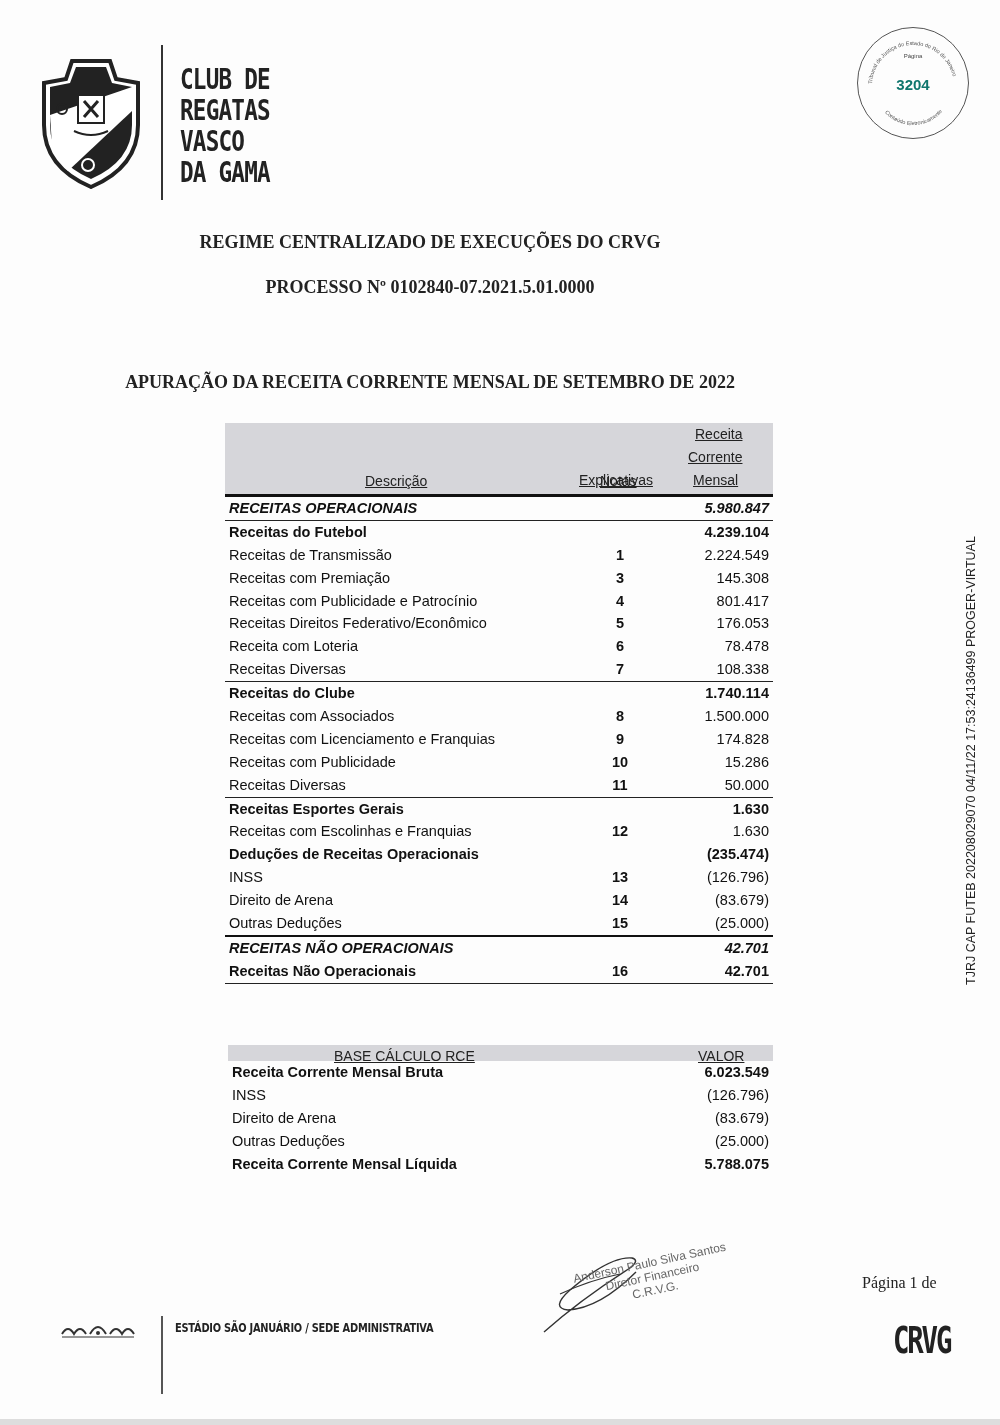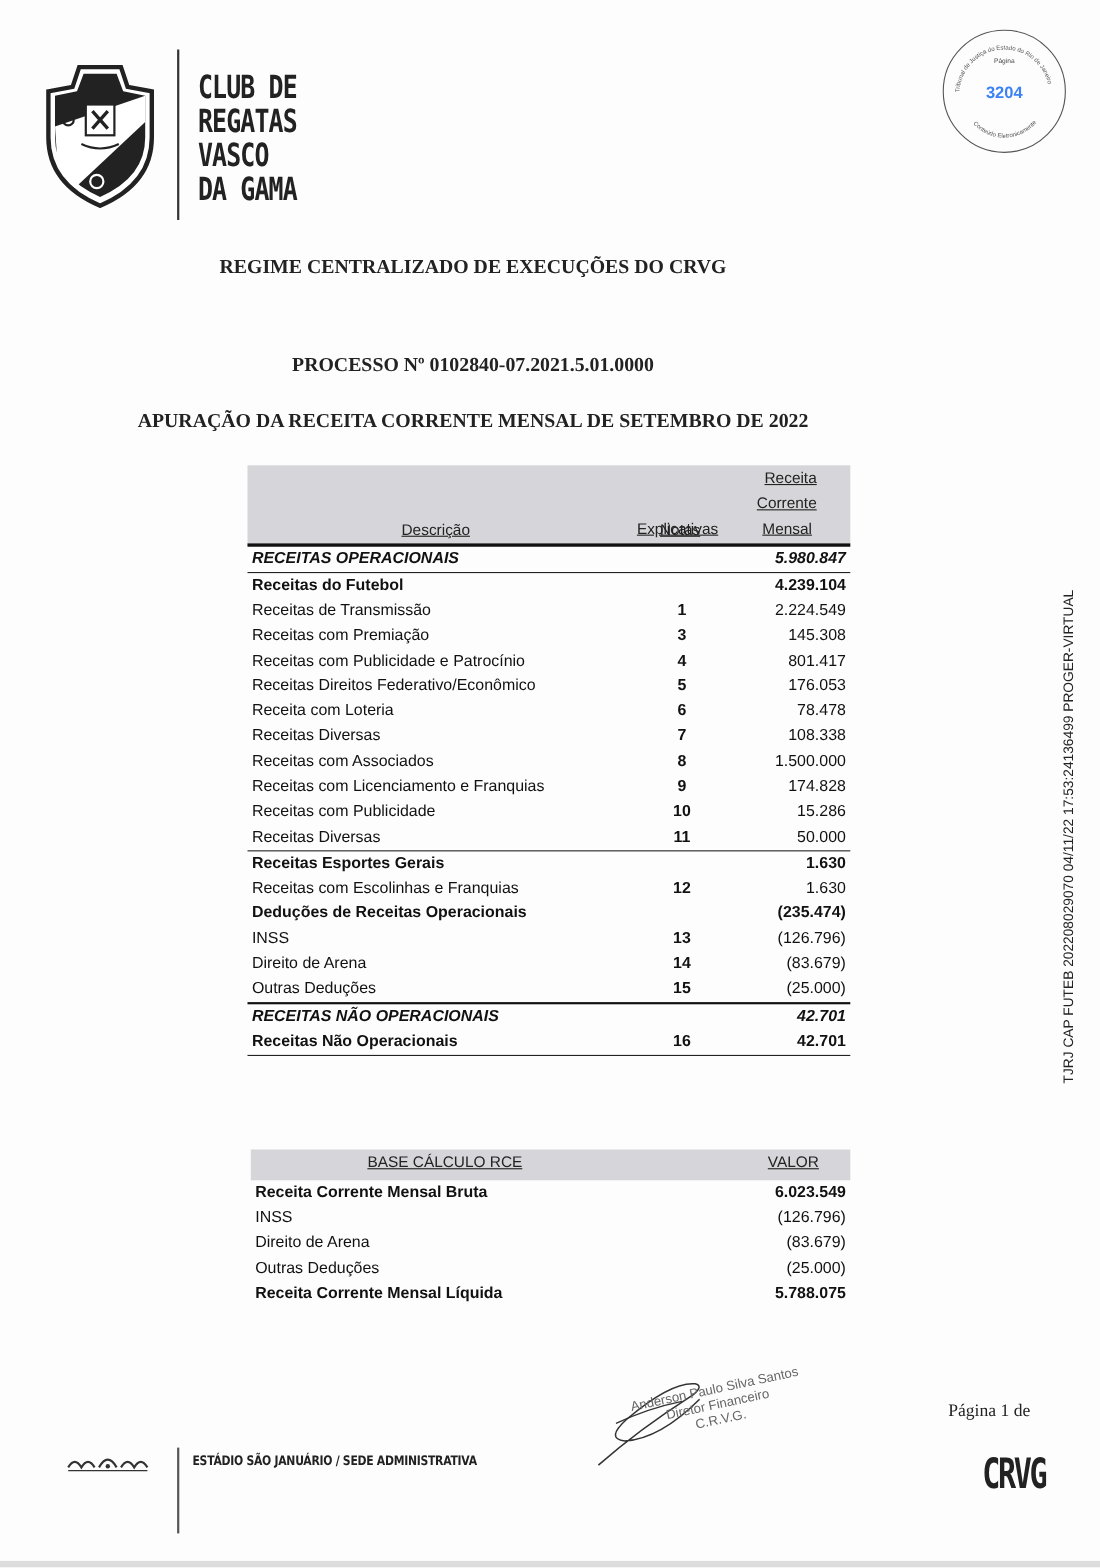--- a/index.html
+++ b/index.html
@@ -13,7 +13,7 @@
   
   .stamp { left:857px; top:27px; width:110px; height:110px; border:1.5px solid #555; border-radius:50%; }
   .stamp-label { left:0; right:0; top:25px; text-align:center; font-size:6px; color:#444; }
-  .stamp-num { left:0; right:0; top:48px; text-align:center; font-size:15px; font-weight:bold; color:#3b82f6; }
+  .stamp-num { left:0; right:0; top:48px; text-align:center; font-size:15px; font-weight:bold; color:#0f766e; }
   .stamp svg { position:absolute; left:0; top:0; }
   
   .title { left:0; width:860px; text-align:center; font-family:"Liberation Serif", serif; font-weight:bold; color:#222; }

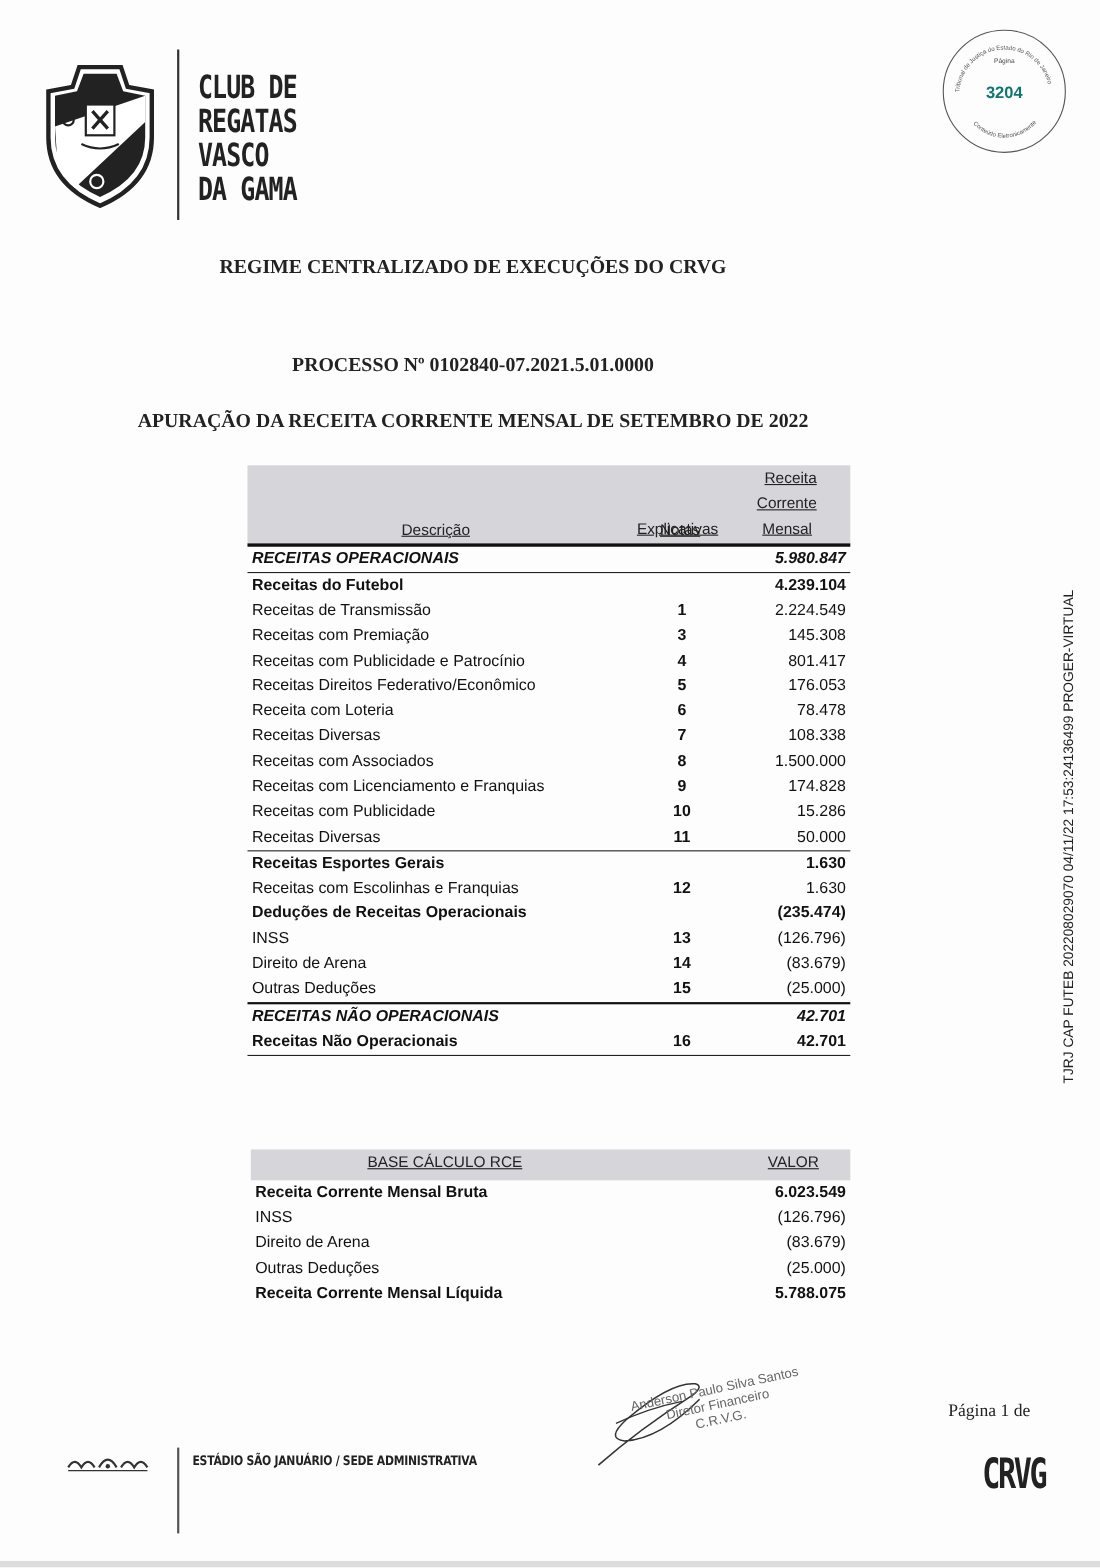--- a/index.html
+++ b/index.html
@@ -18,7 +18,7 @@
   
   .title { left:0; width:860px; text-align:center; font-family:"Liberation Serif", serif; font-weight:bold; color:#222; }
   .t1 { top:232px; font-size:18px; }
-  .t2 { top:277px; font-size:18px;margin-top:44px; }
+  .t2 { top:277px; font-size:18px; }
   .t3 { top:372px; font-size:18px; }
   
   .tbl { left:225px; top:423px; width:548px; font-size:14.5px; }

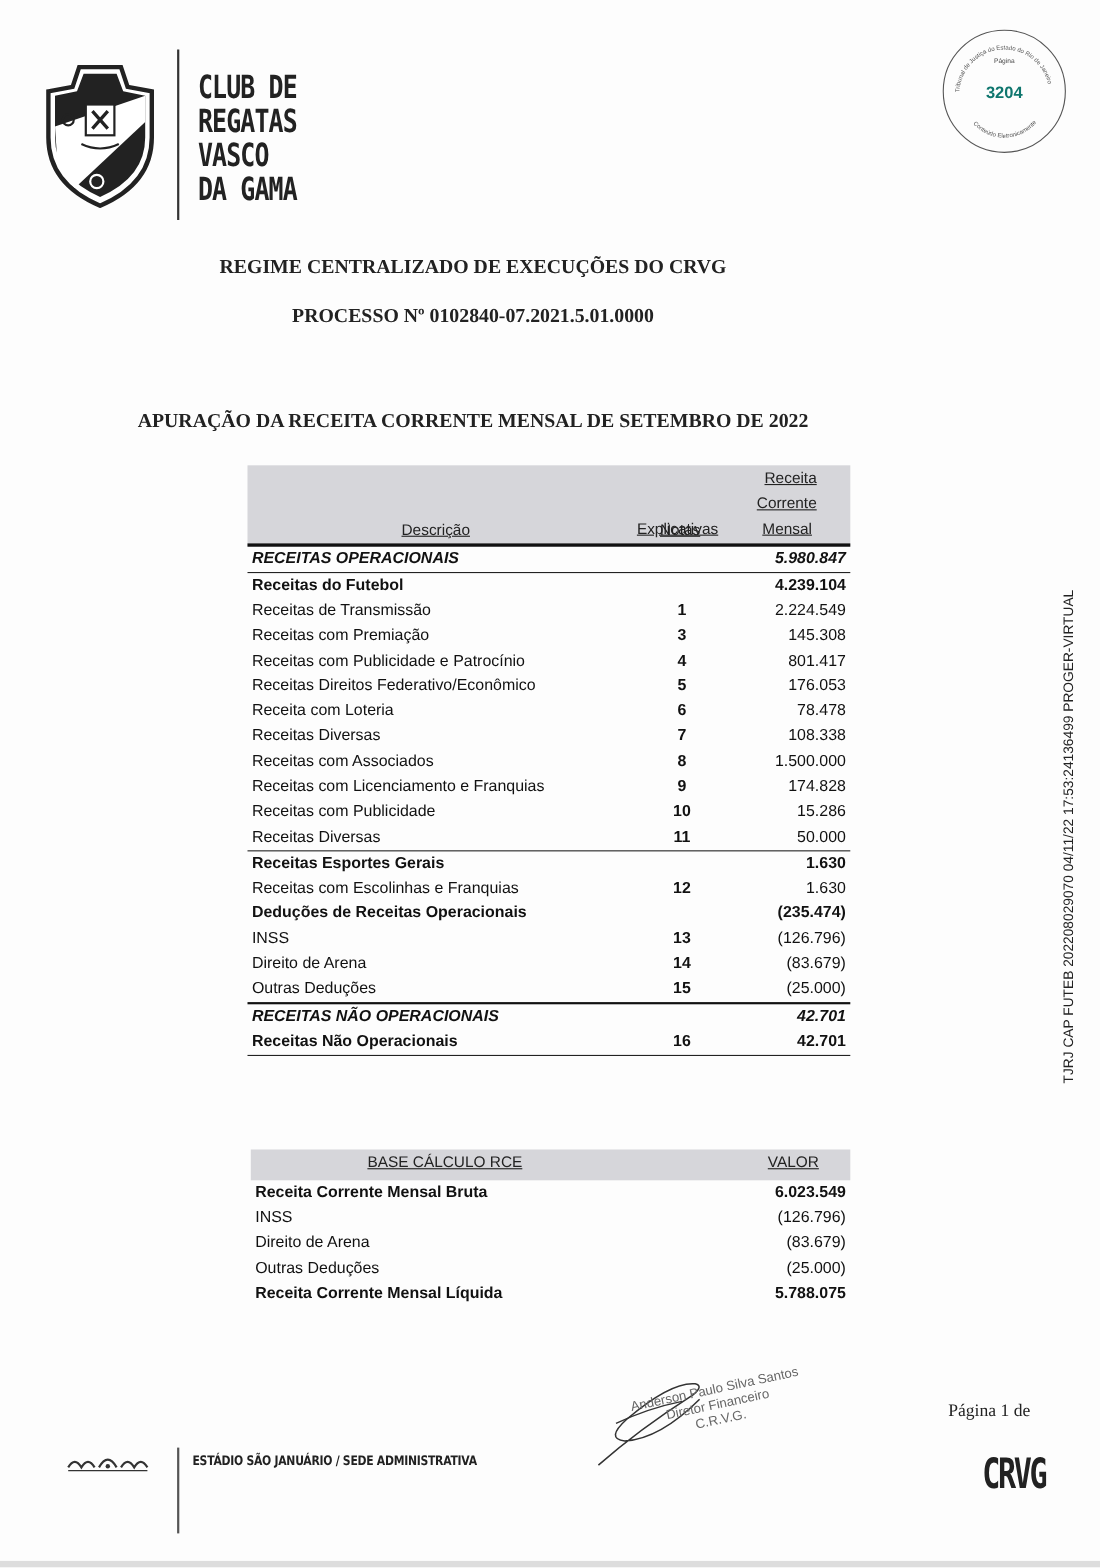--- a/index.html
+++ b/index.html
@@ -139,6 +139,11 @@
         <span class="n">7</span>
         <span class="v">108.338</span>
       </div>
+      <div class="row bold bt1">
+        <span class="d">Receitas do Clube</span>
+        <span class="n"></span>
+        <span class="v">1.740.114</span>
+      </div>
       <div class="row">
         <span class="d">Receitas com Associados</span>
         <span class="n">8</span>

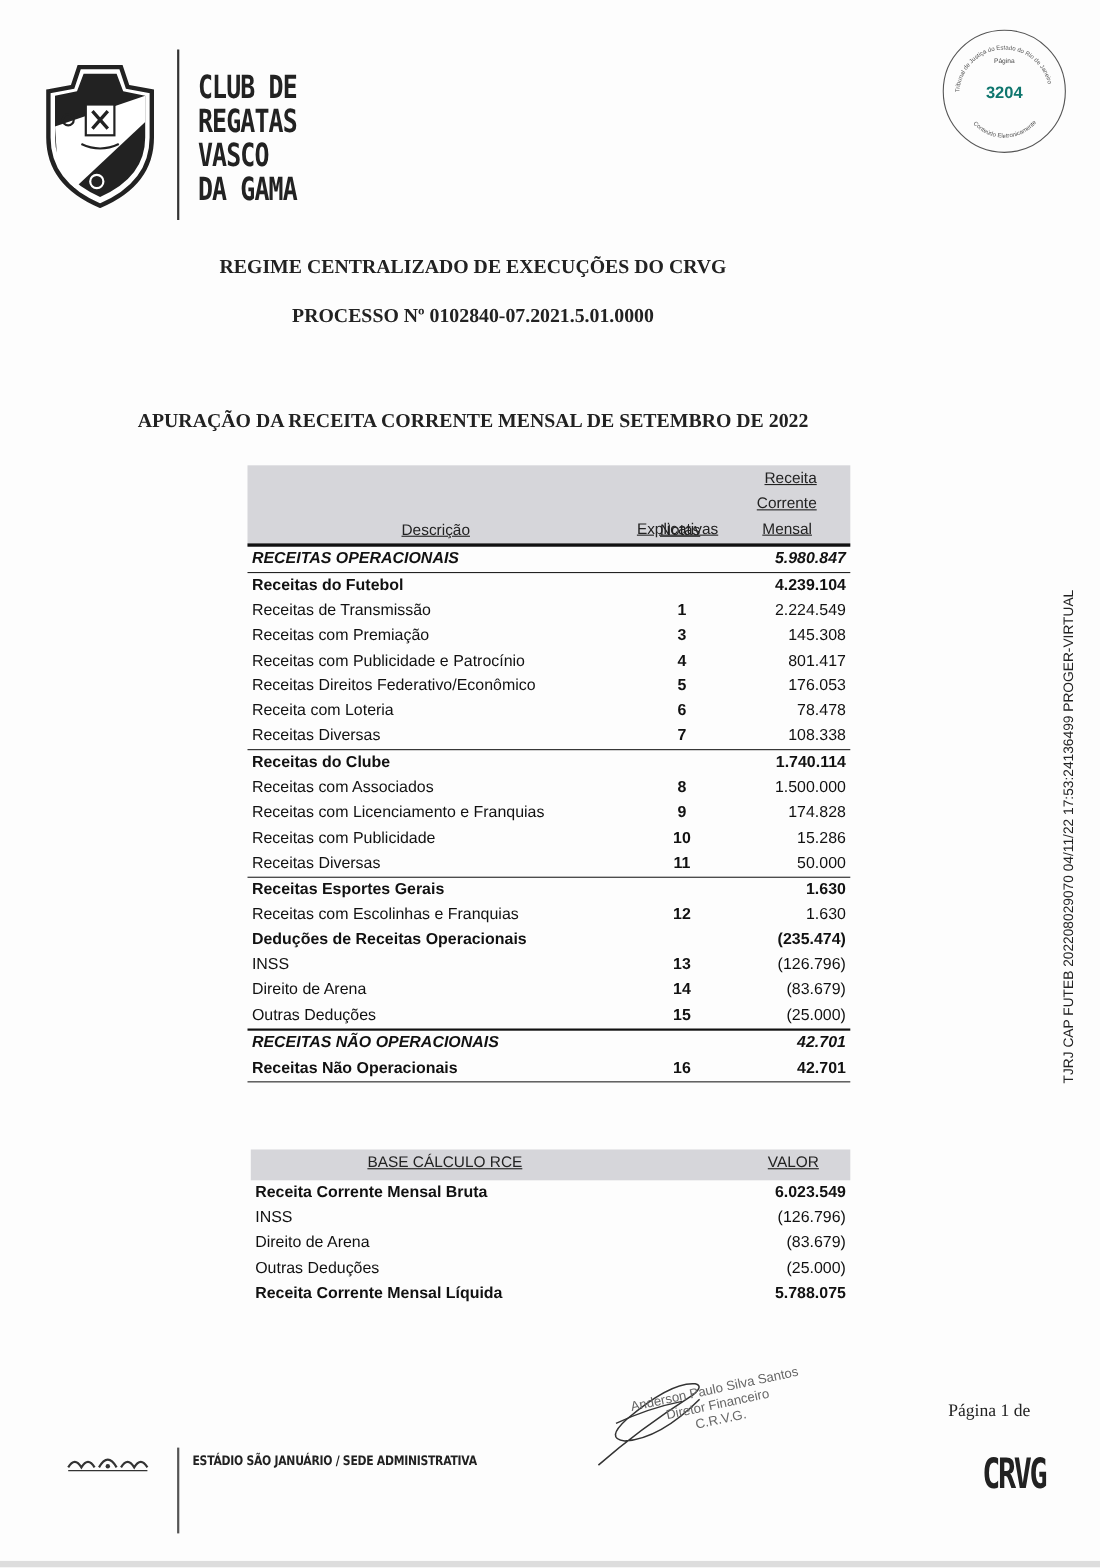--- a/index.html
+++ b/index.html
@@ -35,7 +35,7 @@
   .row.bb { border-bottom:1.5px solid #222; }
   
   .tbl2 { left:228px; top:1045px; width:545px; font-size:14.5px; }
-  .thead2 { position:relative; height:28px; background:#d6d6da; }
+  .thead2 { position:relative; height:16px; background:#d6d6da; }
   .thead2 .th { top:3px; }
   .row2 { height:23px; line-height:23px; }
   

